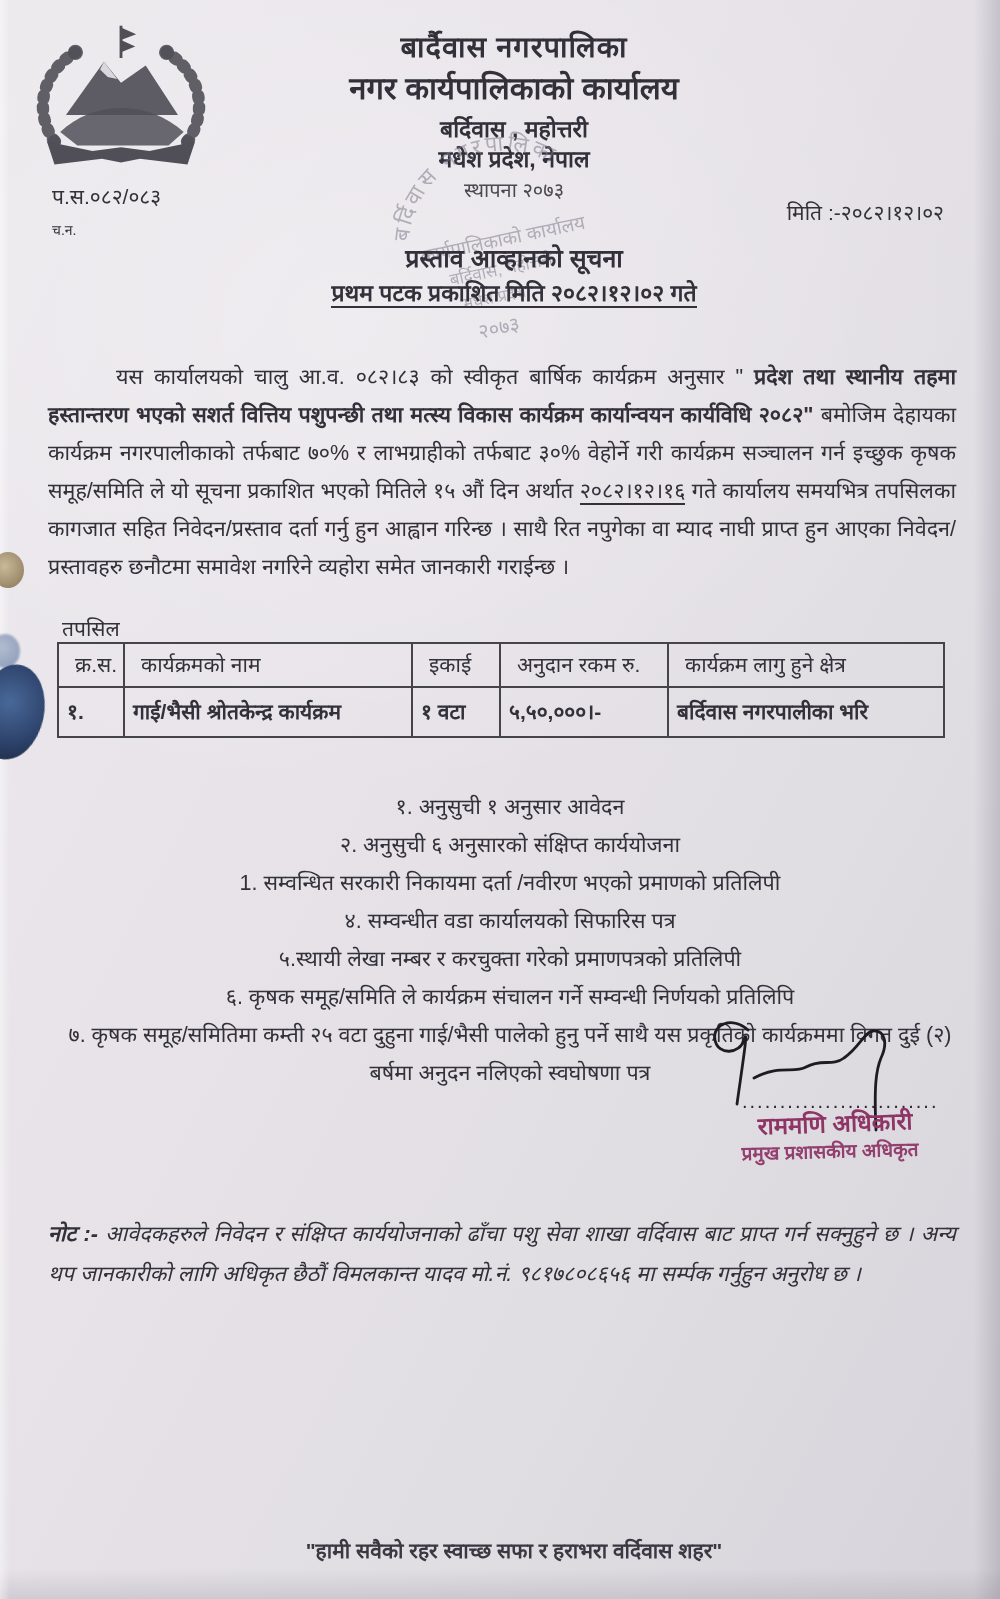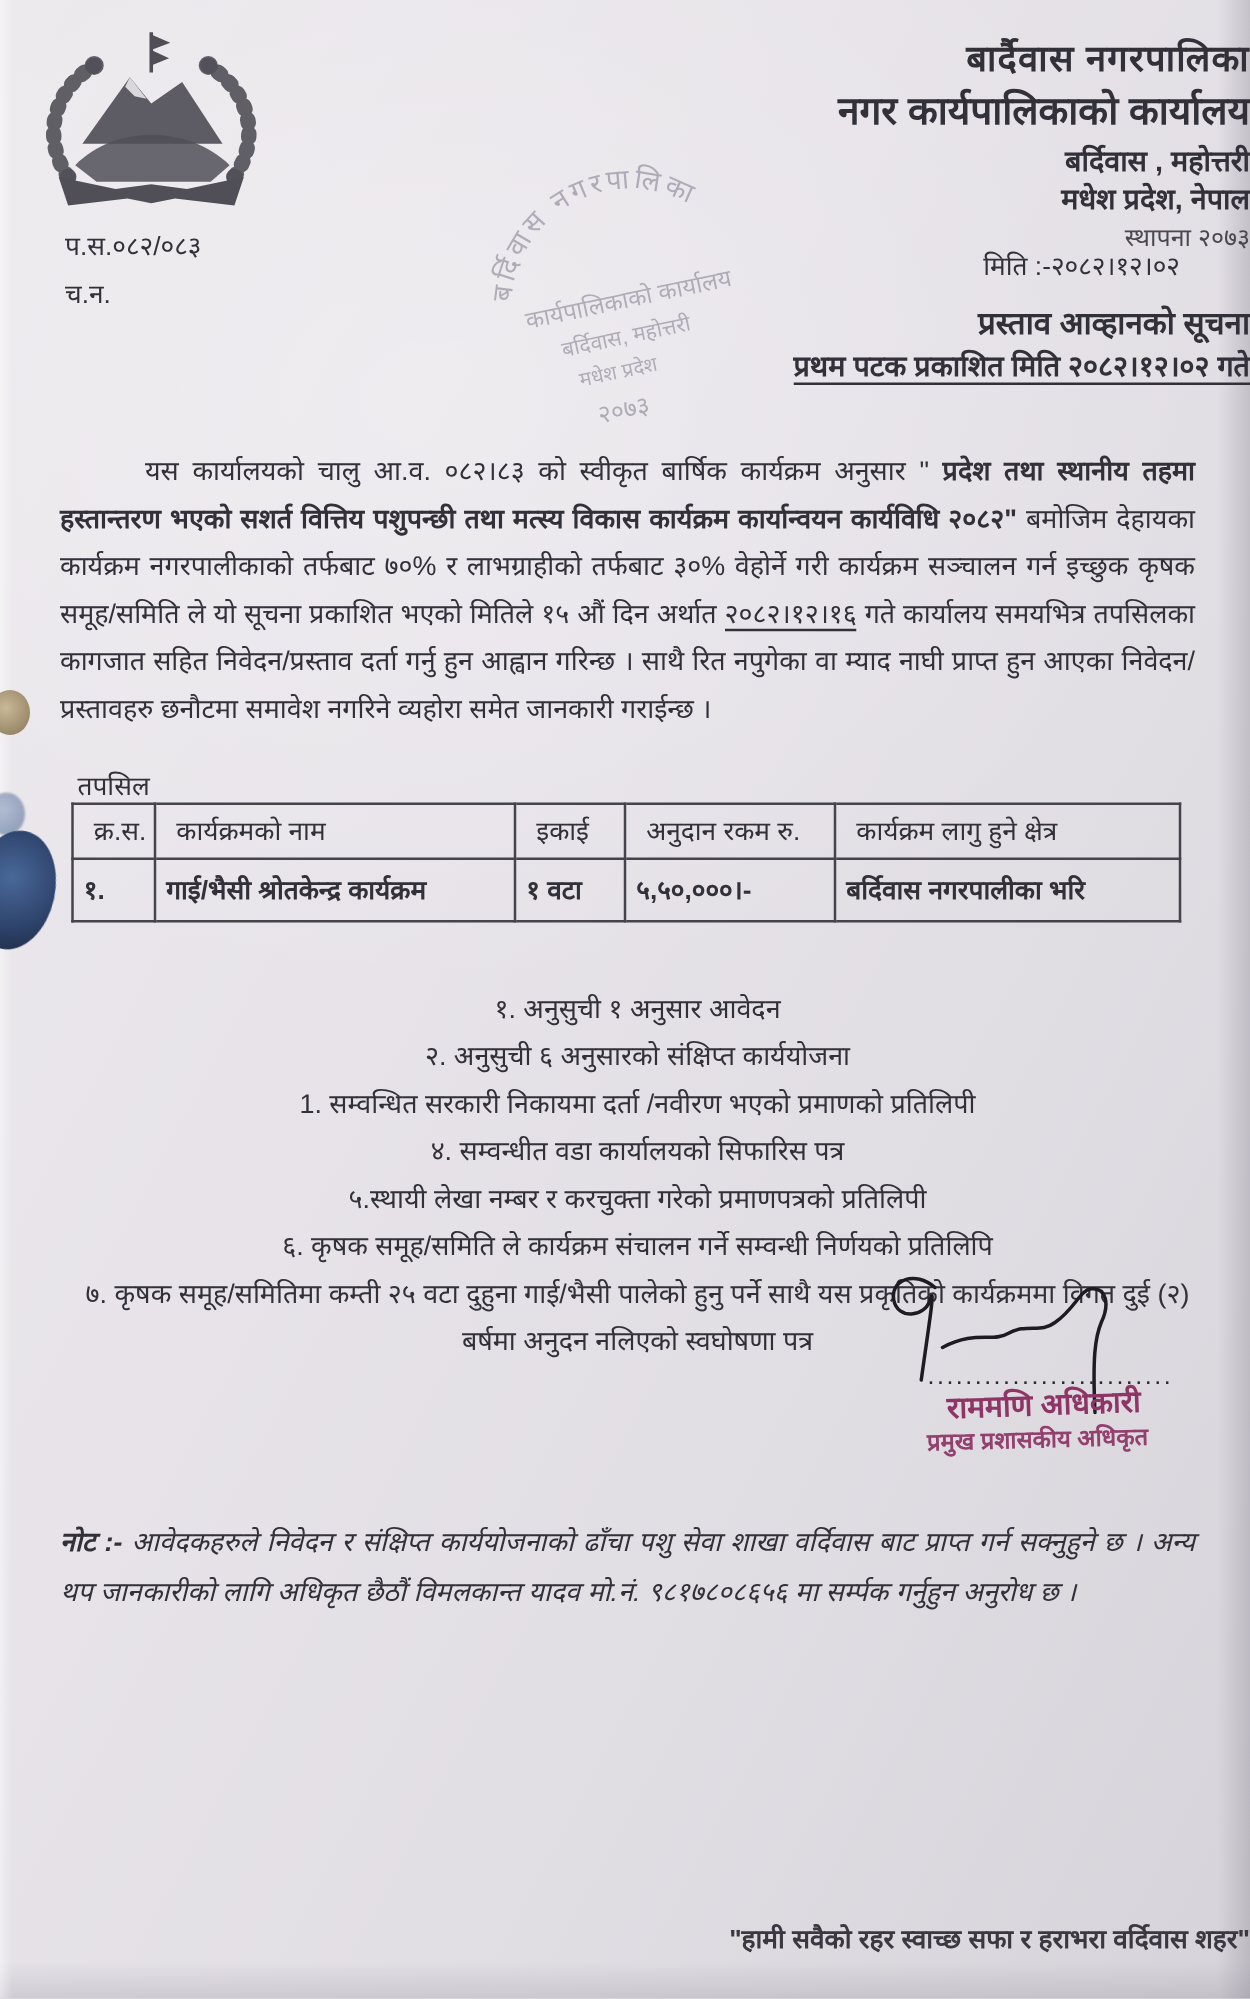--- a/index.html
+++ b/index.html
@@ -26,7 +26,7 @@
     background:linear-gradient(to right,rgba(255,255,255,.45),rgba(255,255,255,0));}
 
   .abs{position:absolute;}
-  .center{left:0;right:0;text-align:right;margin-left:28px;}
+  .center{left:0;right:0;text-align:center;margin-left:28px;}
 
   .hdr1{top:26px;font-size:29px;font-weight:bold;letter-spacing:1px;}
   .hdr2{top:66px;font-size:31px;font-weight:bold;}

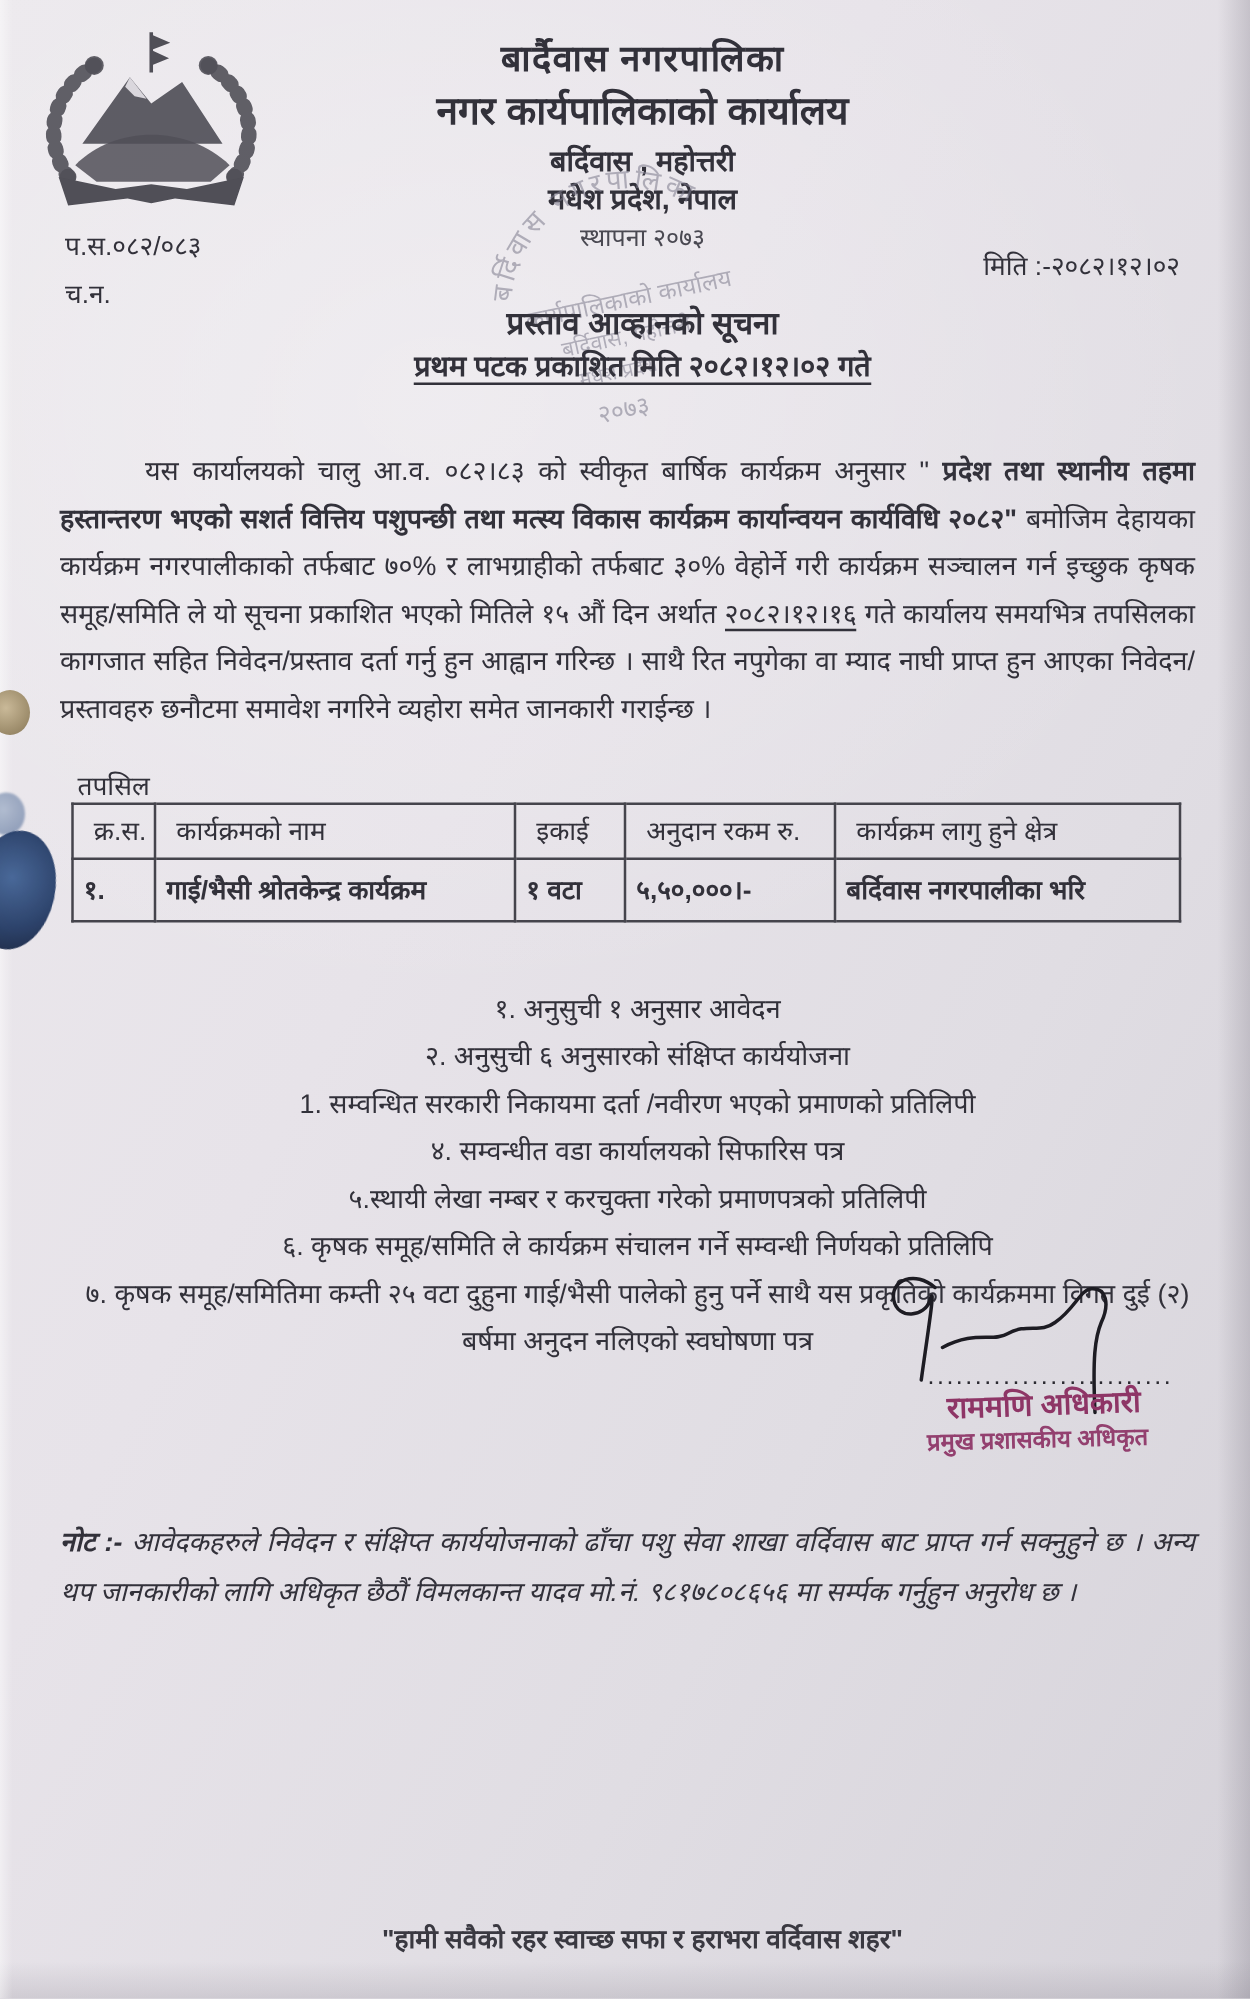--- a/index.html
+++ b/index.html
@@ -35,7 +35,7 @@
   .hdr5{top:176px;font-size:20px;color:#4a4952;}
 
   .refno{left:52px;top:182px;font-size:21px;}
-  .chn{left:52px;top:220px;font-size:21px;}
+  .chn{left:52px;top:220px;font-size:14px;}
   .dateline{right:56px;top:198px;font-size:21px;text-align:right;}
 
   .title-main{top:240px;font-size:25px;font-weight:bold;}

